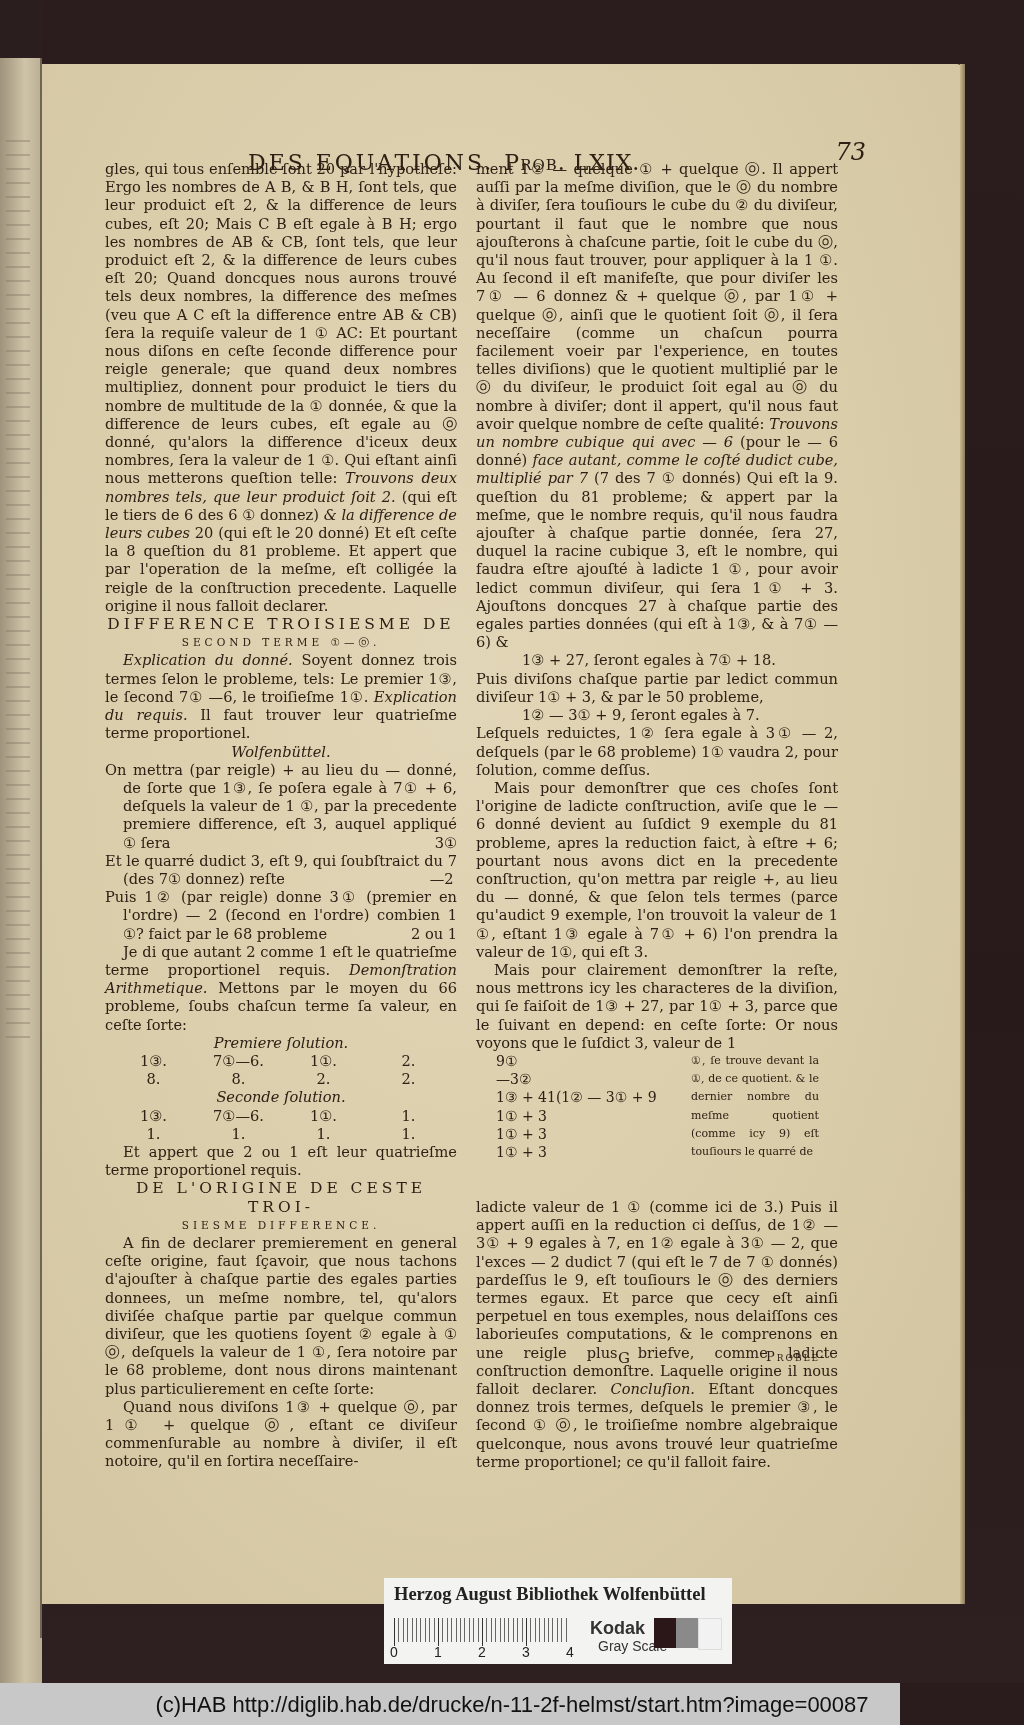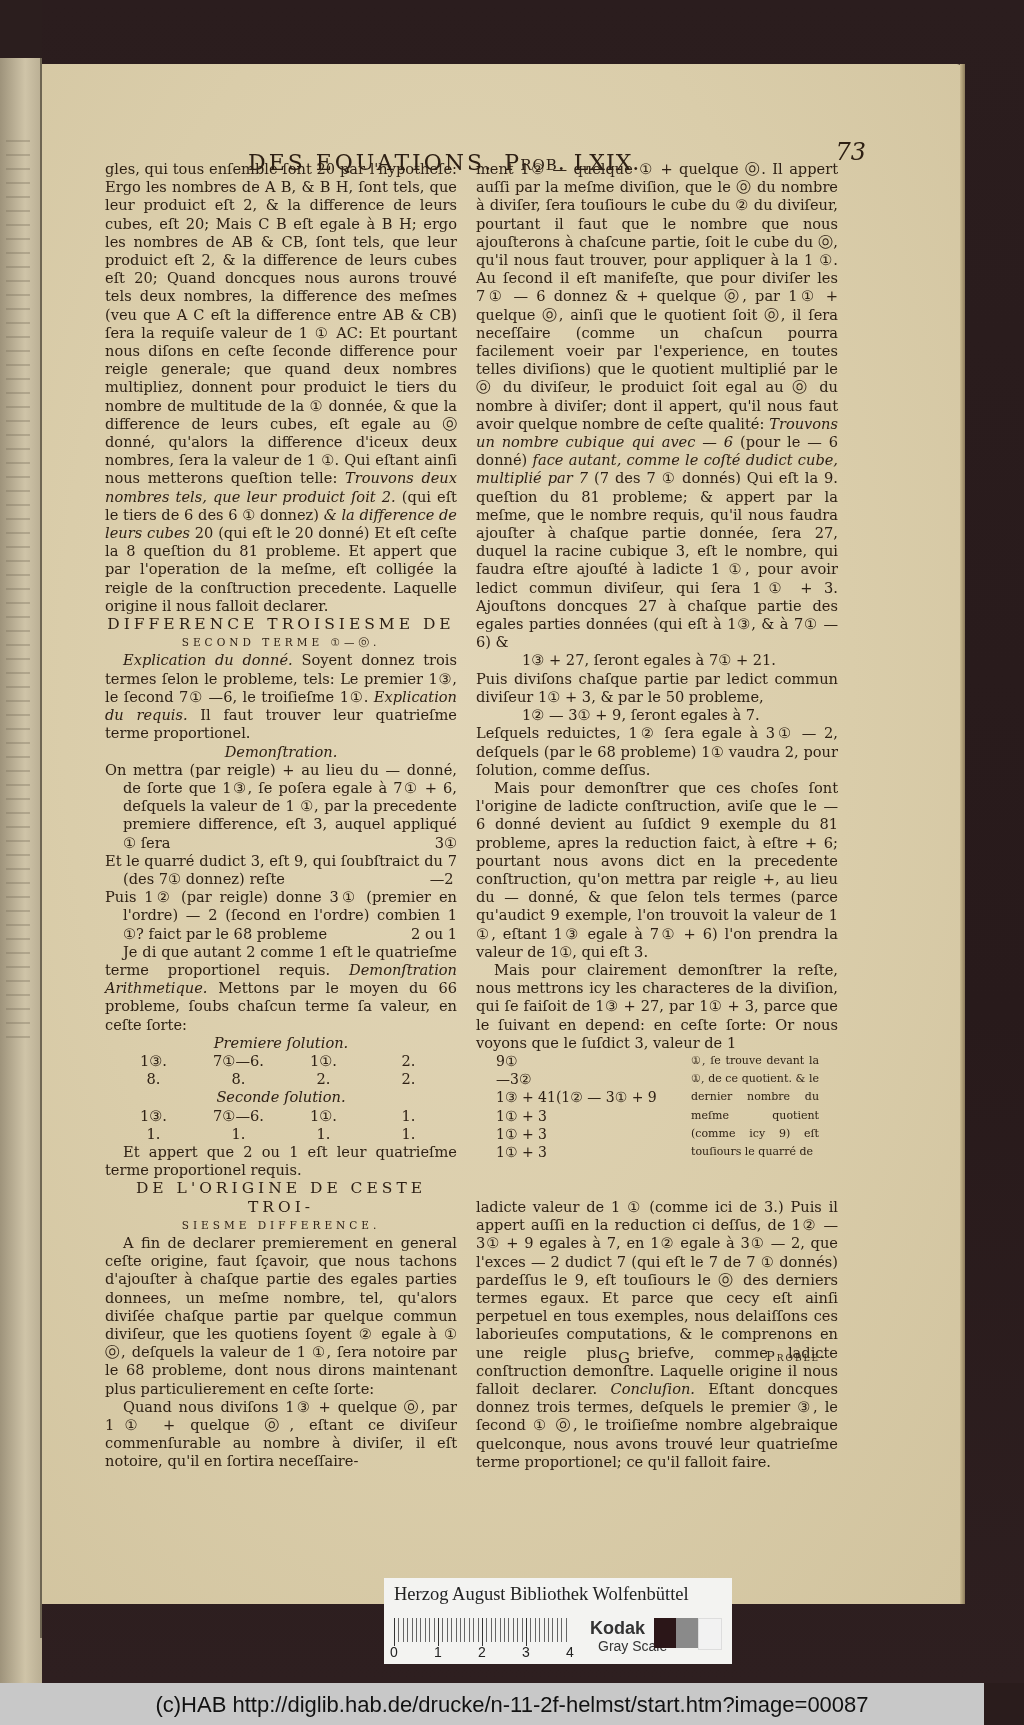--- a/index.html
+++ b/index.html
@@ -121,7 +121,7 @@
 
 <div class="col col-right">
   <p><span>ment 1② — quelque ① + quelque ⓞ. Il appert auſſi par la meſme diviſion, que le ⓞ du nombre à diviſer, ſera touſiours le cube du ② du diviſeur, pourtant il faut que le nombre que nous ajouſterons à chaſcune partie, ſoit le cube du ⓞ, qu'il nous faut trouver, pour appliquer à la 1 ①. Au ſecond il eſt manifeſte, que pour diviſer les 7① — 6 donnez &amp; + quelque ⓞ, par 1① + quelque ⓞ, ainſi que le quotient ſoit ⓞ, il ſera neceſſaire (comme un chaſcun pourra facilement voeir par l'experience, en toutes telles diviſions) que le quotient multiplié par le ⓞ du diviſeur, le produict ſoit egal au ⓞ du nombre à diviſer; dont il appert, qu'il nous faut avoir quelque nombre de ceſte qualité: </span><span class="it">Trouvons un nombre cubique qui avec — 6</span><span> (pour le — 6 donné) </span><span class="it">face autant, comme le coſté dudict cube, multiplié par 7</span><span> (7 des 7 ① donnés) Qui eſt la 9. queſtion du 81 probleme; &amp; appert par la meſme, que le nombre requis, qu'il nous faudra ajouſter à chaſque partie donnée, ſera 27, duquel la racine cubique 3, eſt le nombre, qui faudra eſtre ajouſté à ladicte 1 ①, pour avoir ledict commun diviſeur, qui ſera 1① + 3. Ajouſtons doncques 27 à chaſque partie des egales parties données (qui eſt à 1③, &amp; à 7① — 6) &amp;</span></p>
-  <p style="padding-left:46px">1③ + 27, ſeront egales à 7① + 21.</p>
+  <p style="padding-left:46px">1③ + 27, ſeront egales à 7① + 18.</p>
   <p>Puis diviſons chaſque partie par ledict commun diviſeur 1① + 3, &amp; par le 50 probleme,</p>
   <p style="padding-left:46px">1② — 3① + 9, ſeront egales à 7.</p>
   <p>Leſquels reduictes, 1② ſera egale à 3① — 2, deſquels (par le 68 probleme) 1① vaudra 2, pour ſolution, comme deſſus.</p>

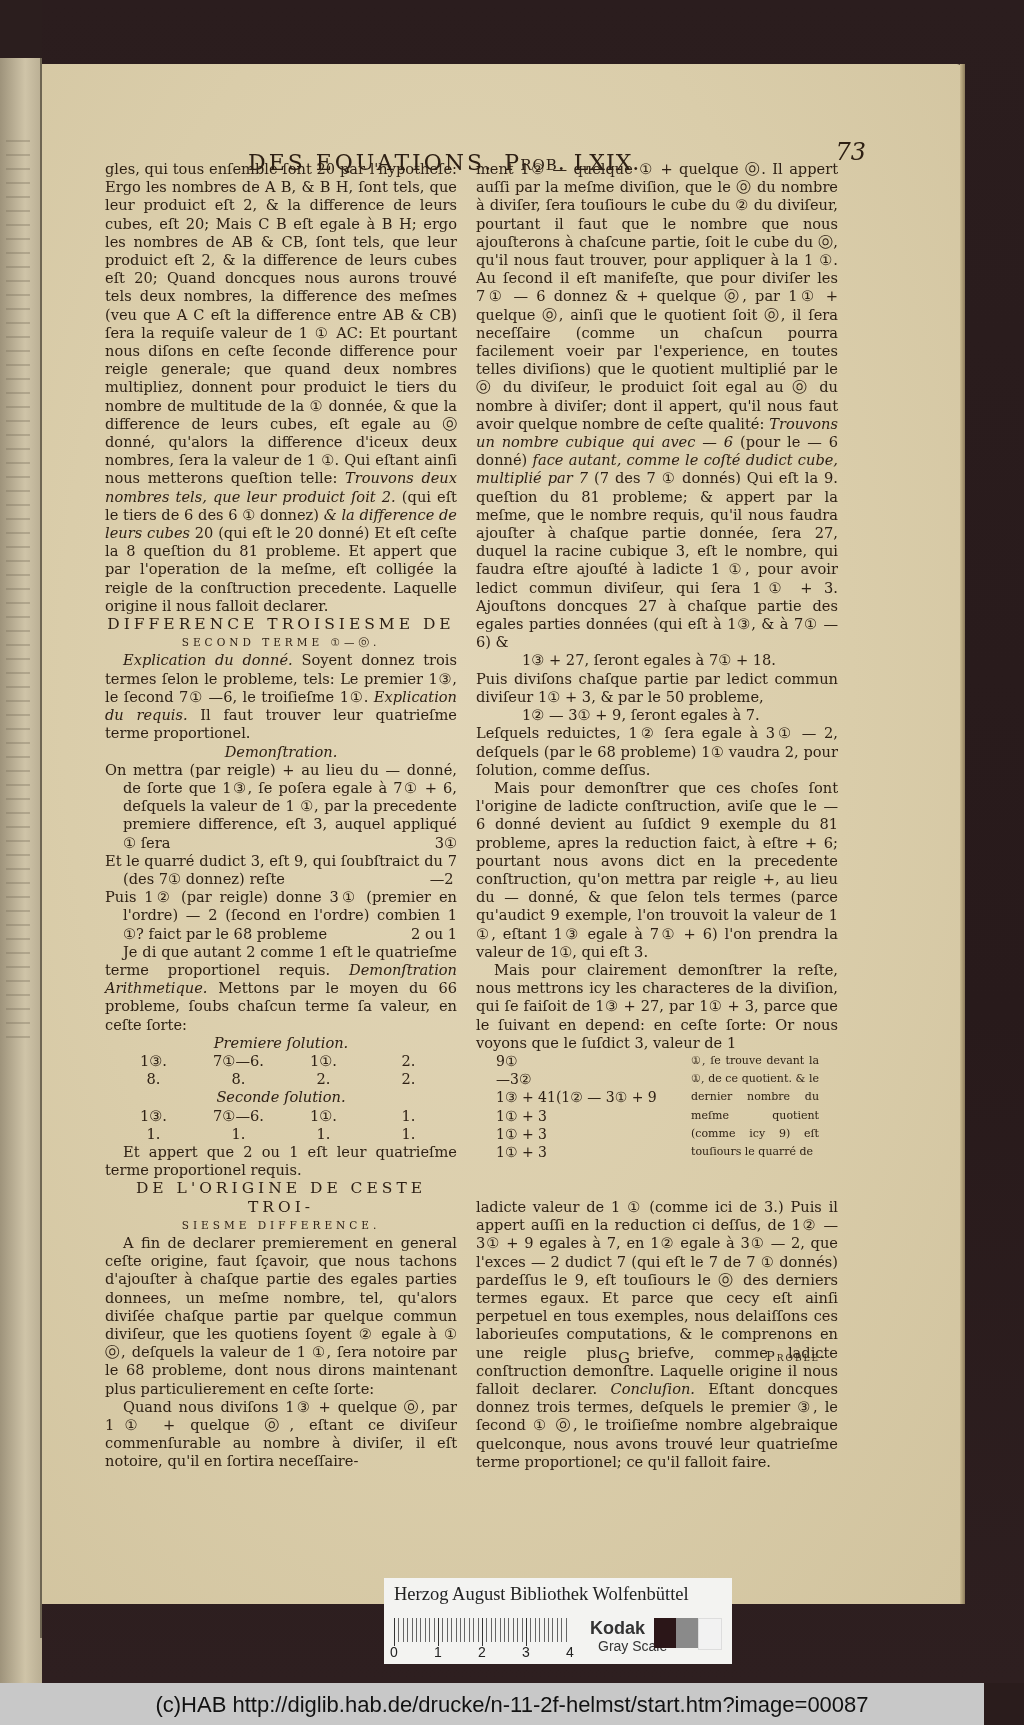--- a/index.html
+++ b/index.html
@@ -75,7 +75,7 @@
 
   <p class="ind"><span class="it">Explication du donné.</span><span> Soyent donnez trois termes ſelon le probleme, tels: Le premier 1③, le ſecond 7① —6, le troiſieſme 1①. </span><span class="it">Explication du requis.</span><span> Il faut trouver leur quatrieſme terme proportionel.</span></p>
 
-  <p class="center-it">Demonſtration.</p>
+  <p class="center-it">Wolfenbüttel.</p>
   <p class="hang"><span>On mettra (par reigle) + au lieu du — donné, de ſorte que 1③, ſe poſera egale à 7① + 6, deſquels la valeur de 1 ①, par la precedente premiere difference, eſt 3, auquel appliqué ① ſera</span> <span class="marg">3①</span></p>
   <p class="hang"><span>Et le quarré dudict 3, eſt 9, qui ſoubſtraict du 7 (des 7① donnez) reſte</span> <span class="marg">—2</span></p>
   <p class="hang"><span>Puis 1② (par reigle) donne 3① (premier en l'ordre) — 2 (ſecond en l'ordre) combien 1 ①? faict par le 68 probleme</span> <span class="marg">2 ou 1</span></p>

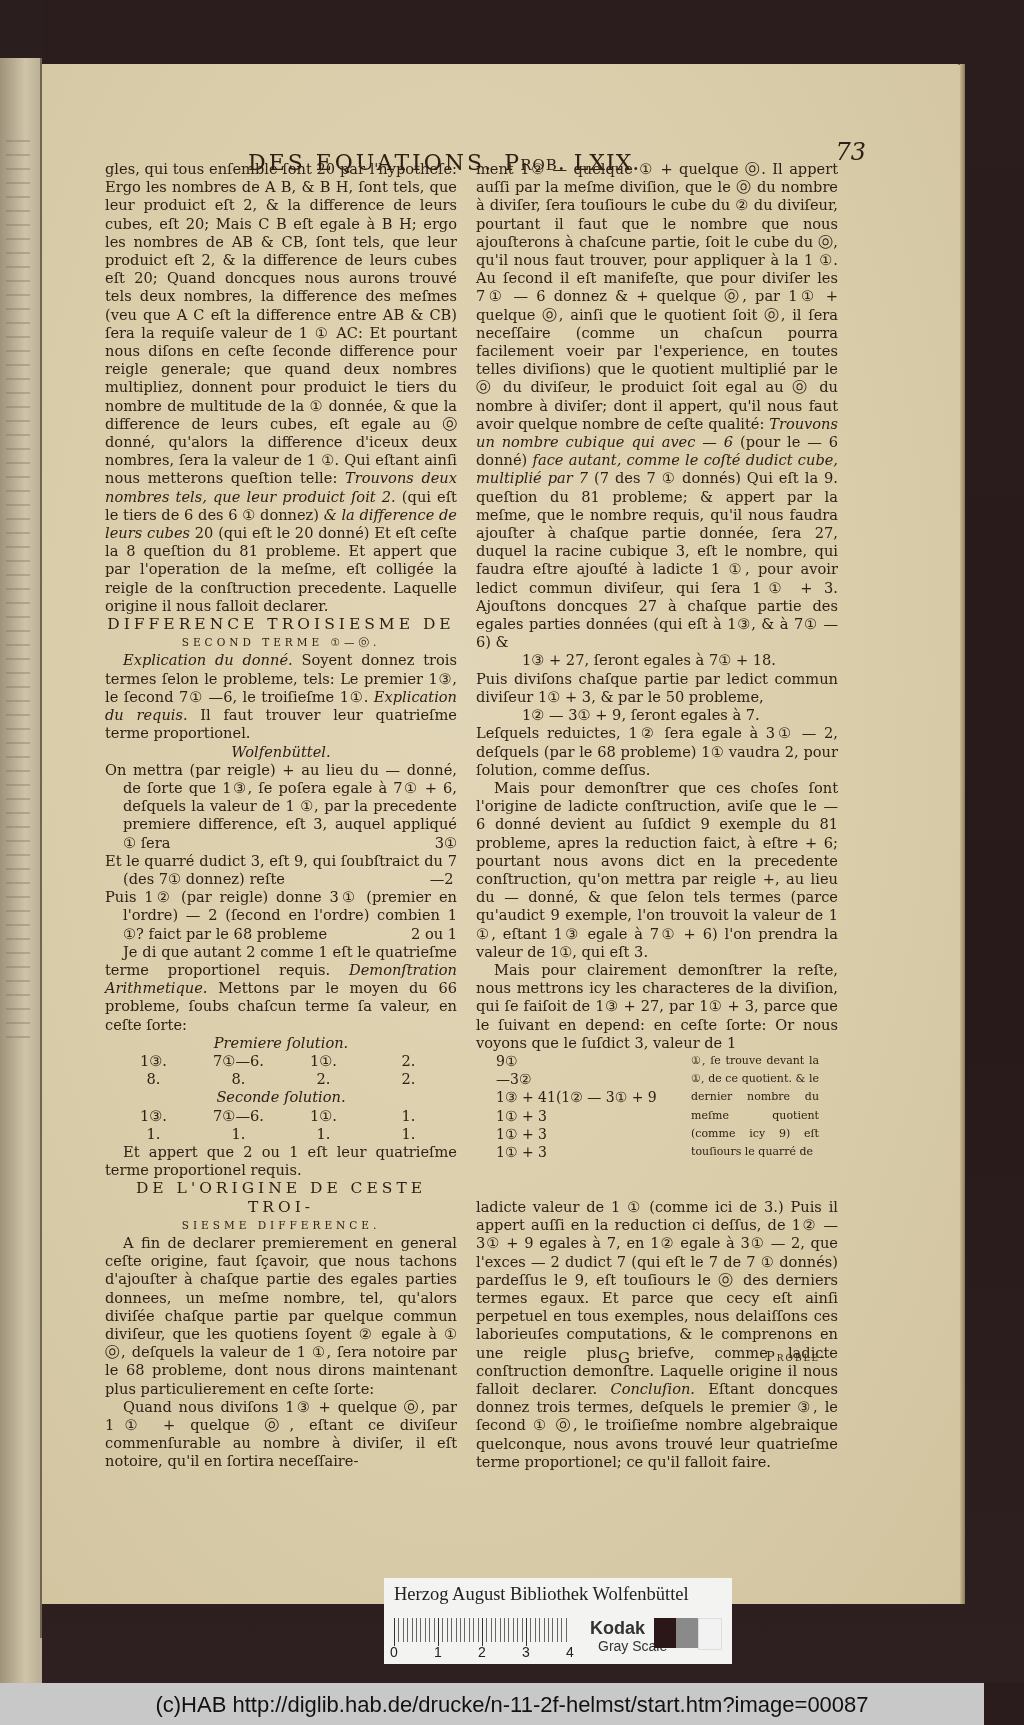--- a/index.html
+++ b/index.html
@@ -36,7 +36,7 @@
   .footer-sig{position:absolute;left:618px;top:1349px;font-size:15px;color:#2e2014;}
   .footer-catch{position:absolute;left:766px;top:1349px;font-size:13px;letter-spacing:2px;font-variant:small-caps;color:#2e2014;}
   .card{position:absolute;left:384px;top:1578px;width:348px;height:86px;background:#f3f3f1;}
-  .card-title{position:absolute;left:10px;top:6px;font-family:"Liberation Serif",serif;font-weight:normal;font-size:18.5px;color:#222;white-space:nowrap;}
+  .card-title{position:absolute;left:10px;top:6px;font-family:"Liberation Serif",serif;font-weight:bold;font-size:18.5px;color:#222;white-space:nowrap;}
   .ruler{position:absolute;left:10px;top:40px;width:176px;height:24px;
          background:repeating-linear-gradient(90deg,#666 0 1px,transparent 1px 4.4px);}
   .ruler-major{position:absolute;left:10px;top:40px;width:176px;height:28px;

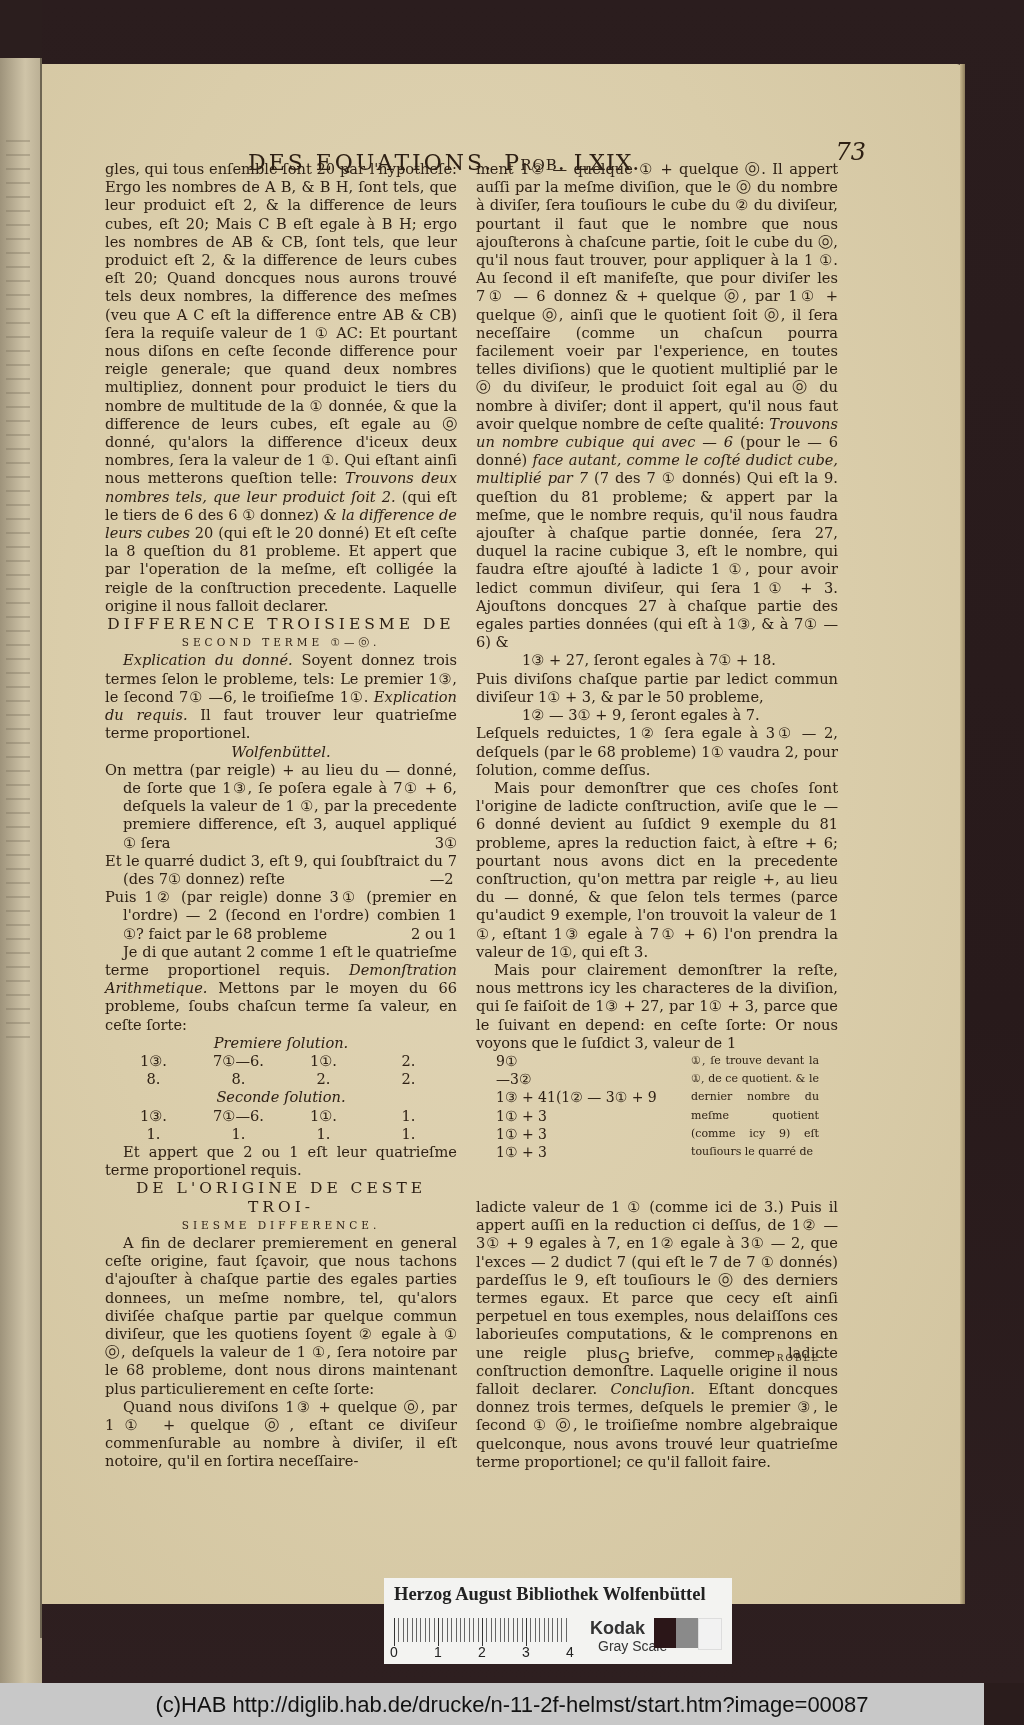--- a/index.html
+++ b/index.html
@@ -46,7 +46,7 @@
   .kodak{position:absolute;left:206px;top:40px;font-family:"Liberation Sans",sans-serif;font-weight:bold;font-size:18px;color:#333;}
   .kodak-sub{position:absolute;left:214px;top:60px;font-family:"Liberation Sans",sans-serif;font-size:14px;color:#333;}
   .swatch{position:absolute;top:40px;width:22px;height:30px;}
-  .caption-bar{position:absolute;left:0;top:1683px;width:984px;height:42px;background:#c8c8c8;}
+  .caption-bar{position:absolute;left:0;top:1683px;width:900px;height:42px;background:#c8c8c8;}
   .caption{position:absolute;left:0;top:9px;width:1024px;text-align:center;font-family:"Liberation Sans",sans-serif;font-size:22px;color:#111;}
 </style>
 </head>

